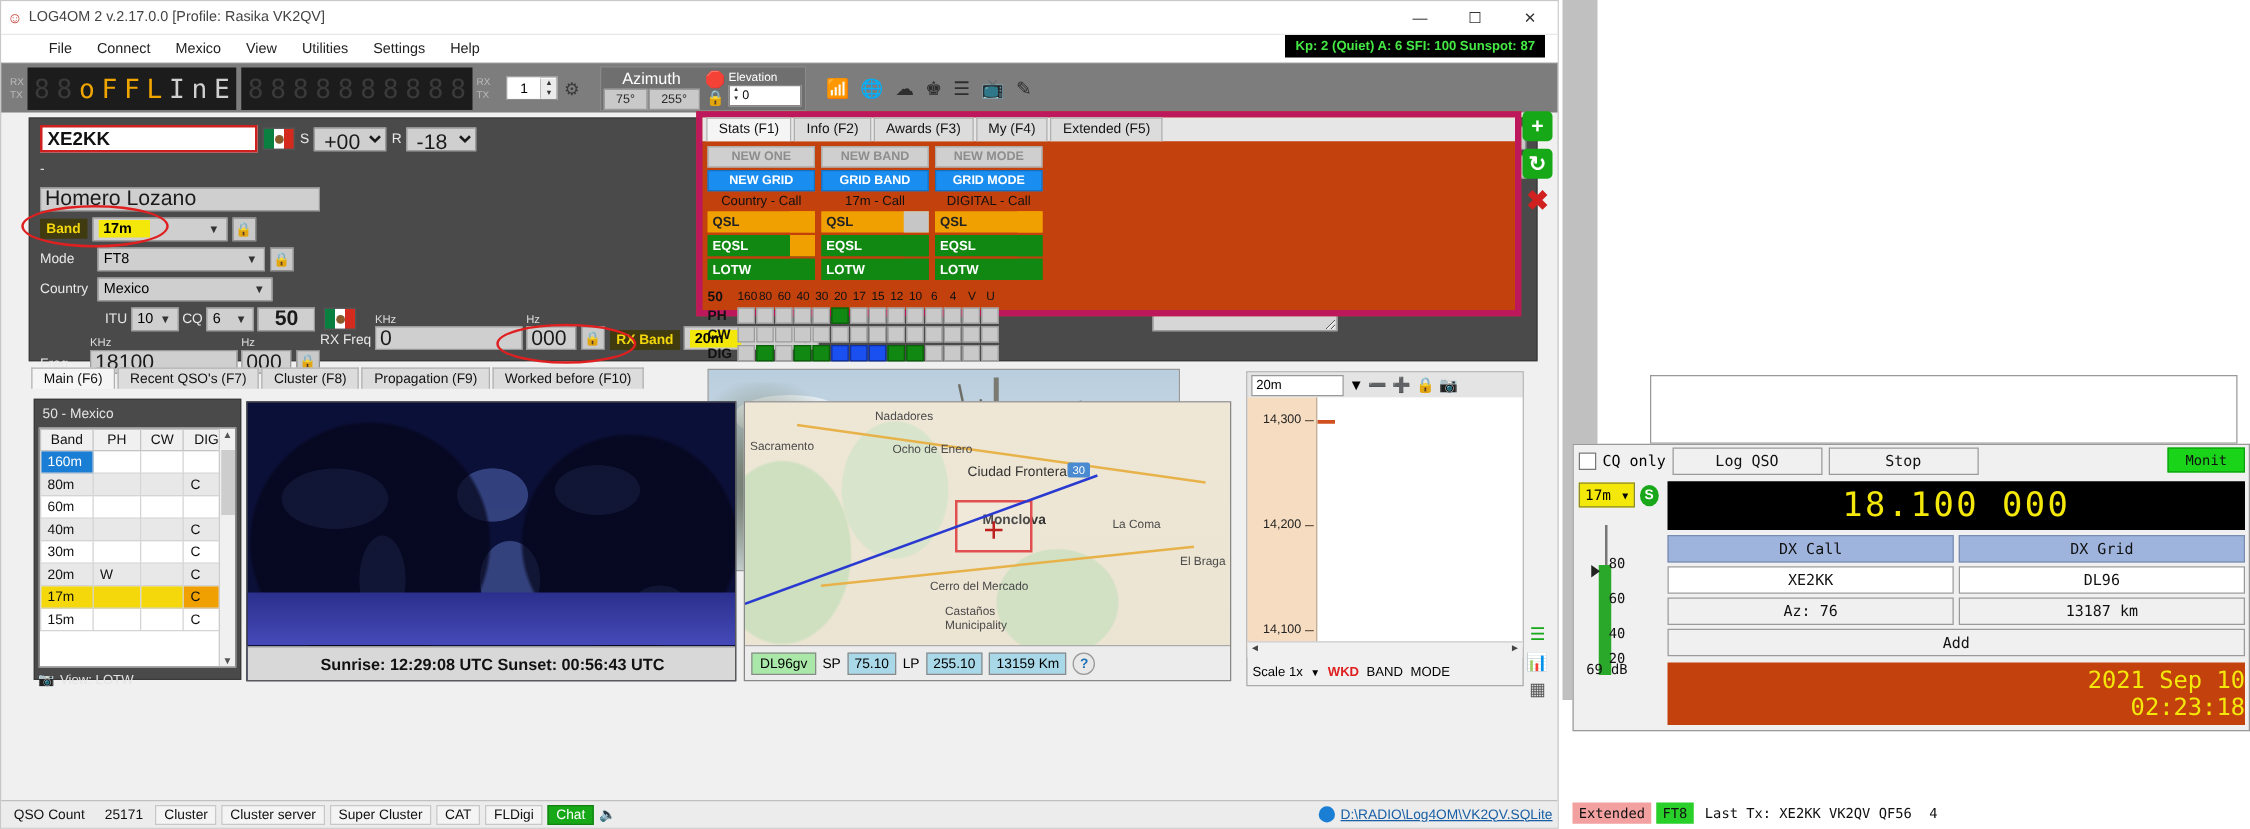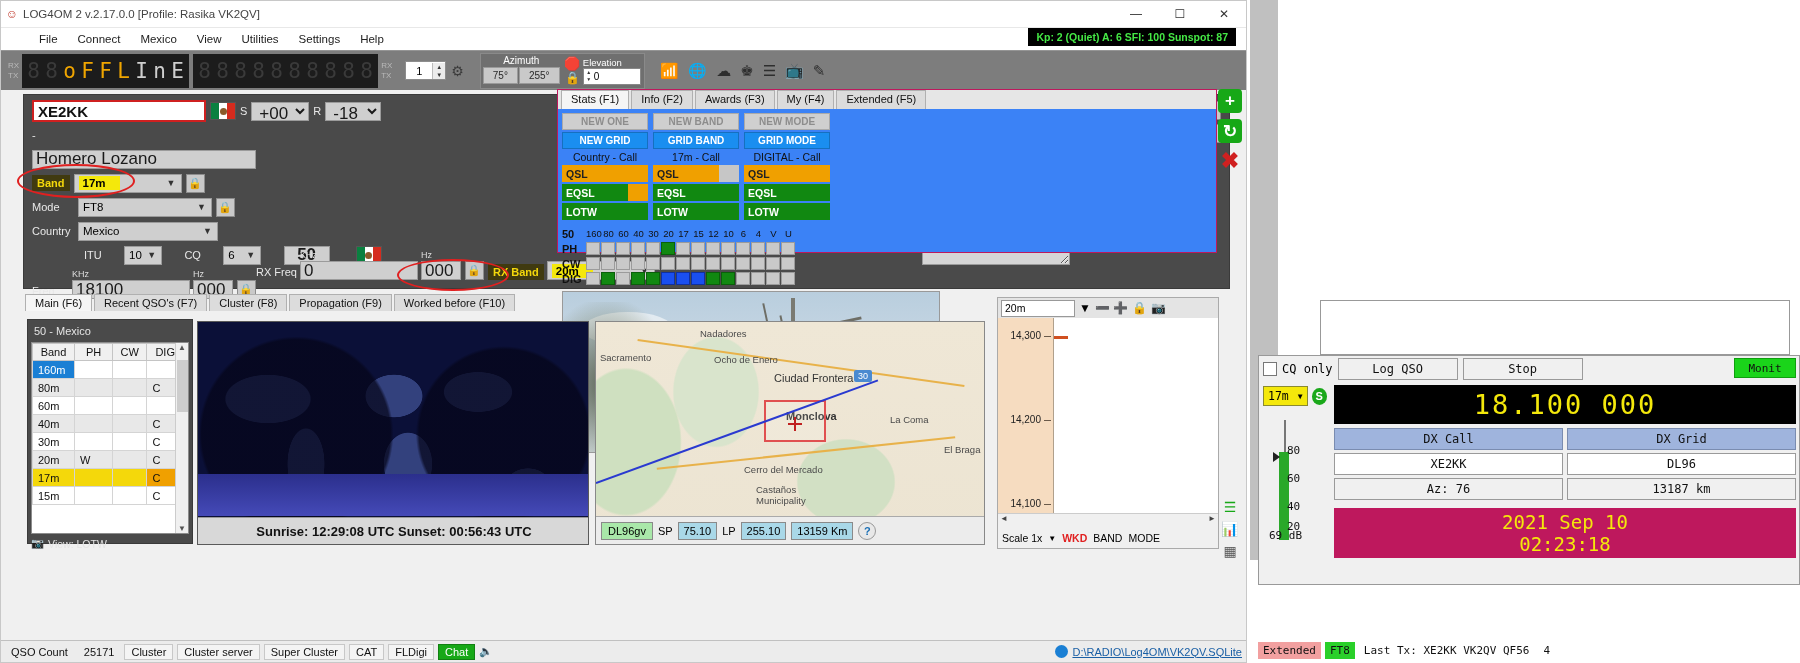--- a/index.html
+++ b/index.html
@@ -85,7 +85,7 @@
     background: #6f6f6f; border: 1px solid #8a8a8a; height: 36px;
   }
   .az-col { display: flex; flex-direction: column; align-items: center; padding: 0 2px; }
-  .az-lab { font-size: 10px; color: #fff; padding: 1px 6px; }
+  .az-lab { font-size: 13px; color: #fff; padding: 1px 6px; }
   .az-vals { display: flex; gap: 1px; }
   .az-v {
     background: #c9c9c9; color: #2a2a2a; font-size: 10px;

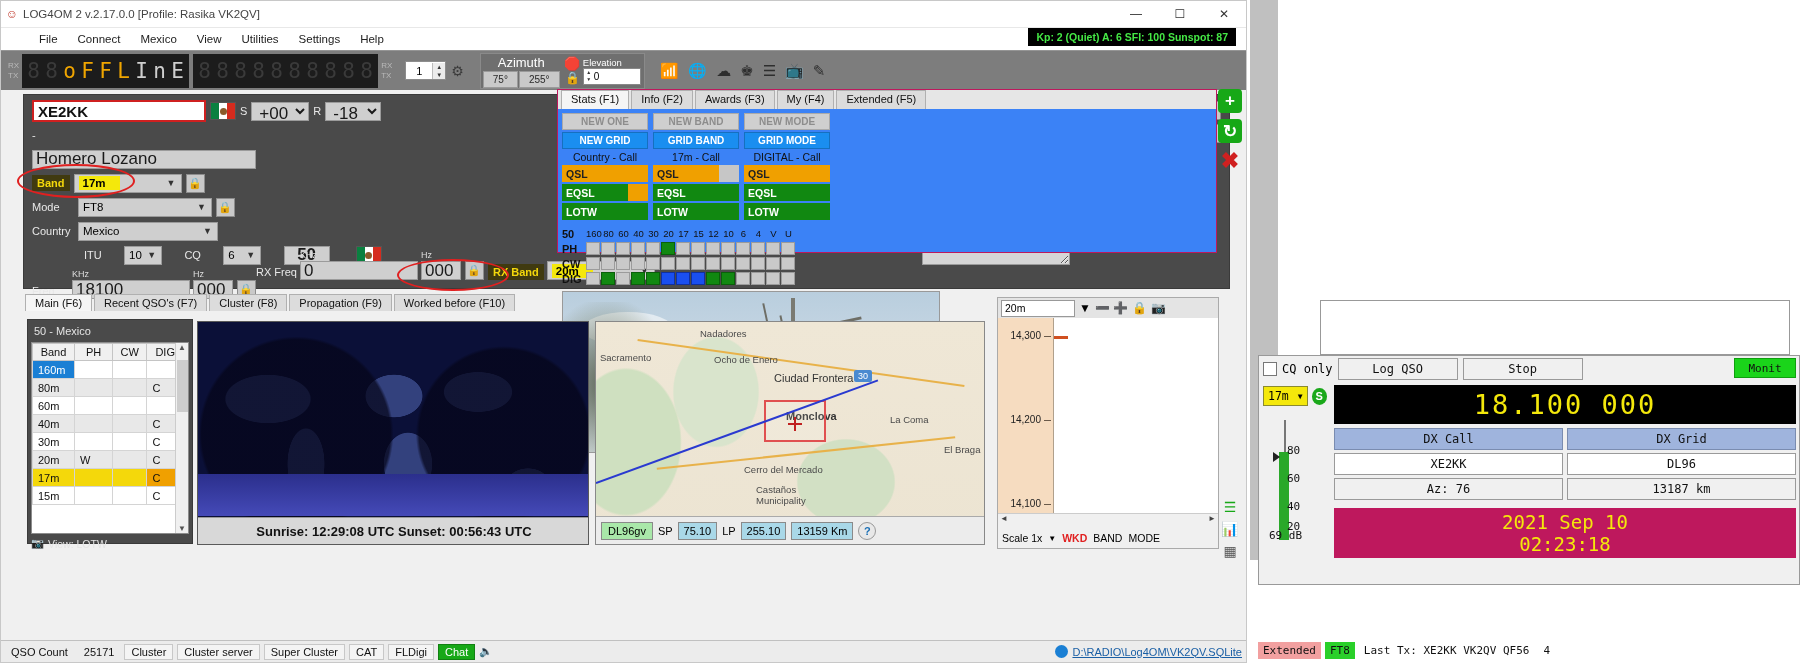--- a/index.html
+++ b/index.html
@@ -183,8 +183,8 @@
   
   .stats {
     position: absolute; left: 556px; top: 88px;
-    width: 660px; height: 164px; background: #3b82f6;
-    border: 1px solid #be185d;
+    width: 660px; height: 164px; background: #c2410c;
+    border: 5px solid #be185d;
   }
   .tabs { display: flex; height: 19px; background: #e6e6e6; padding-left: 3px; }
   .tab {

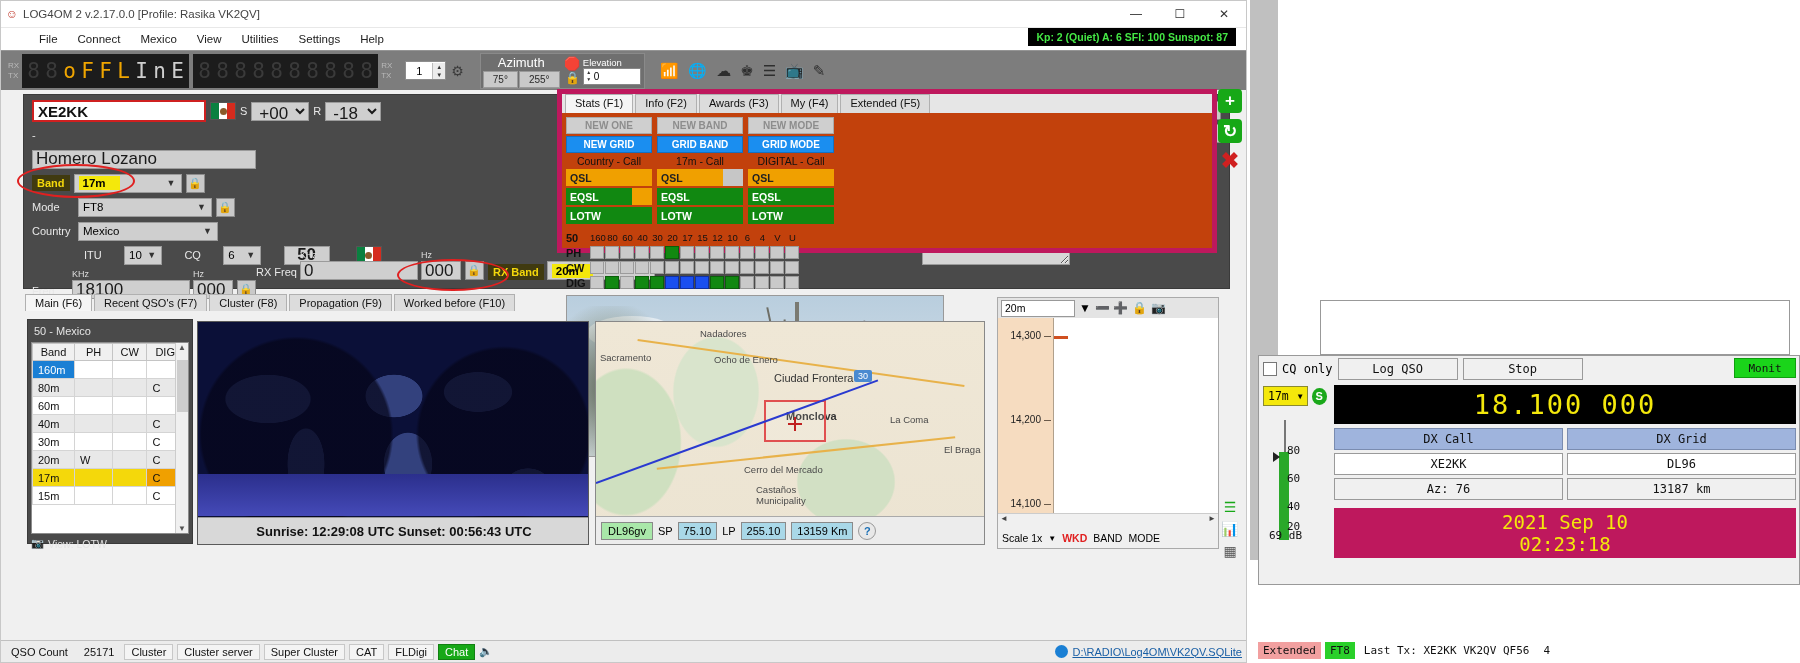--- a/index.html
+++ b/index.html
@@ -155,7 +155,7 @@
   }
   .sel-wide { width: 134px; }
   .country-sel { width: 140px; }
-  .itu-row { display: flex; align-items: center; gap: 3px; margin-left: 52px; justify-content: space-between; }
+  .itu-row { display: flex; align-items: center; gap: 3px; margin-left: 52px; }
   .mini-sel { width: 38px; }
   .z50 { width: 46px; background: #cfcfcf; color: #0a7a0a; font-weight: bold; text-align: center; }
   .freq-row { display: flex; align-items: flex-end; margin-top: 2px; }

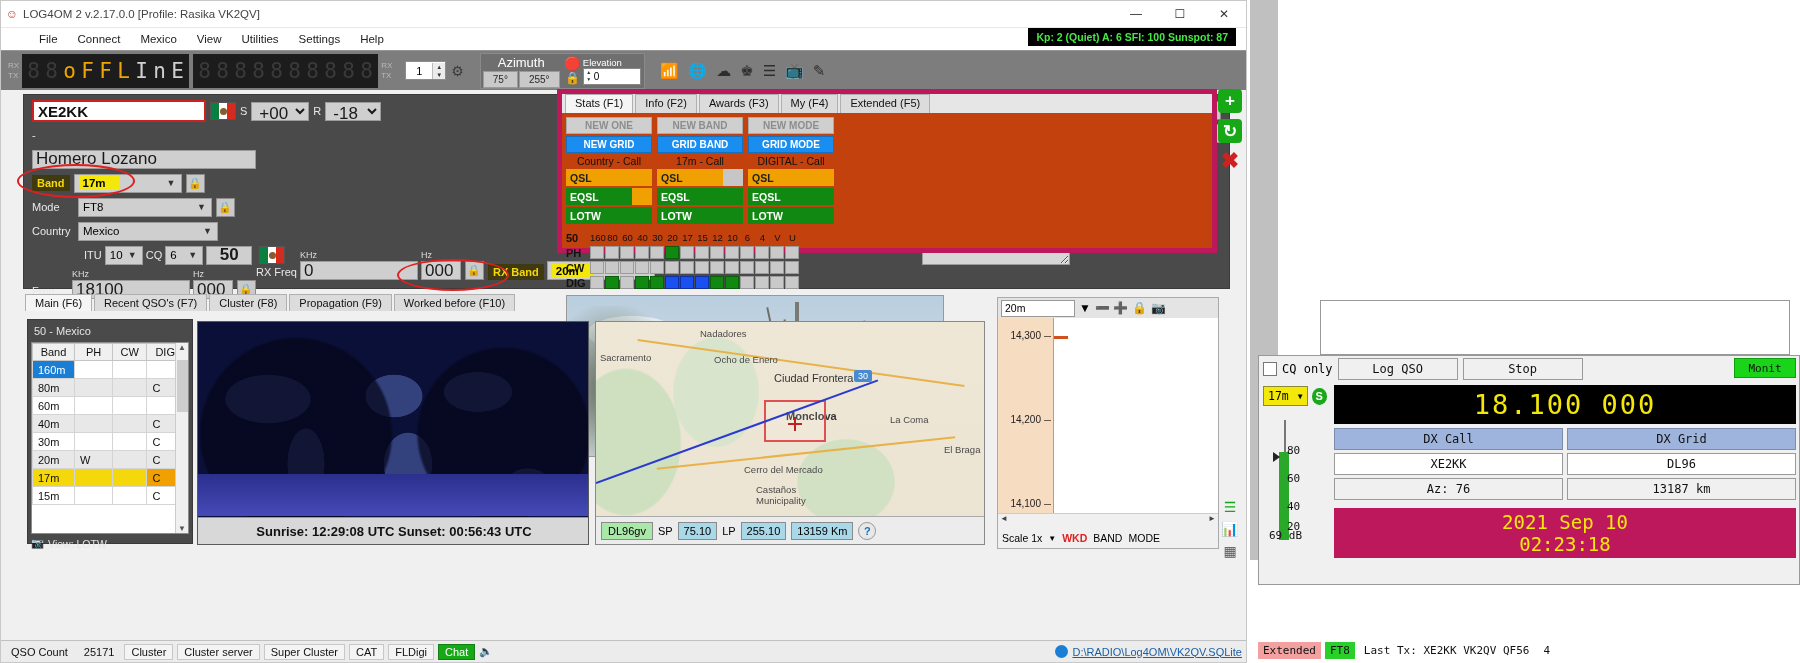--- a/index.html
+++ b/index.html
@@ -1139,6 +1139,7 @@
           <div class="gry-cell">13187 km</div>
         </div>
         <div class="gry-row">
+          <div class="gry-cell">Add</div>
         </div>
         <div class="dt-lcd">
           <div>2021 Sep 10</div>

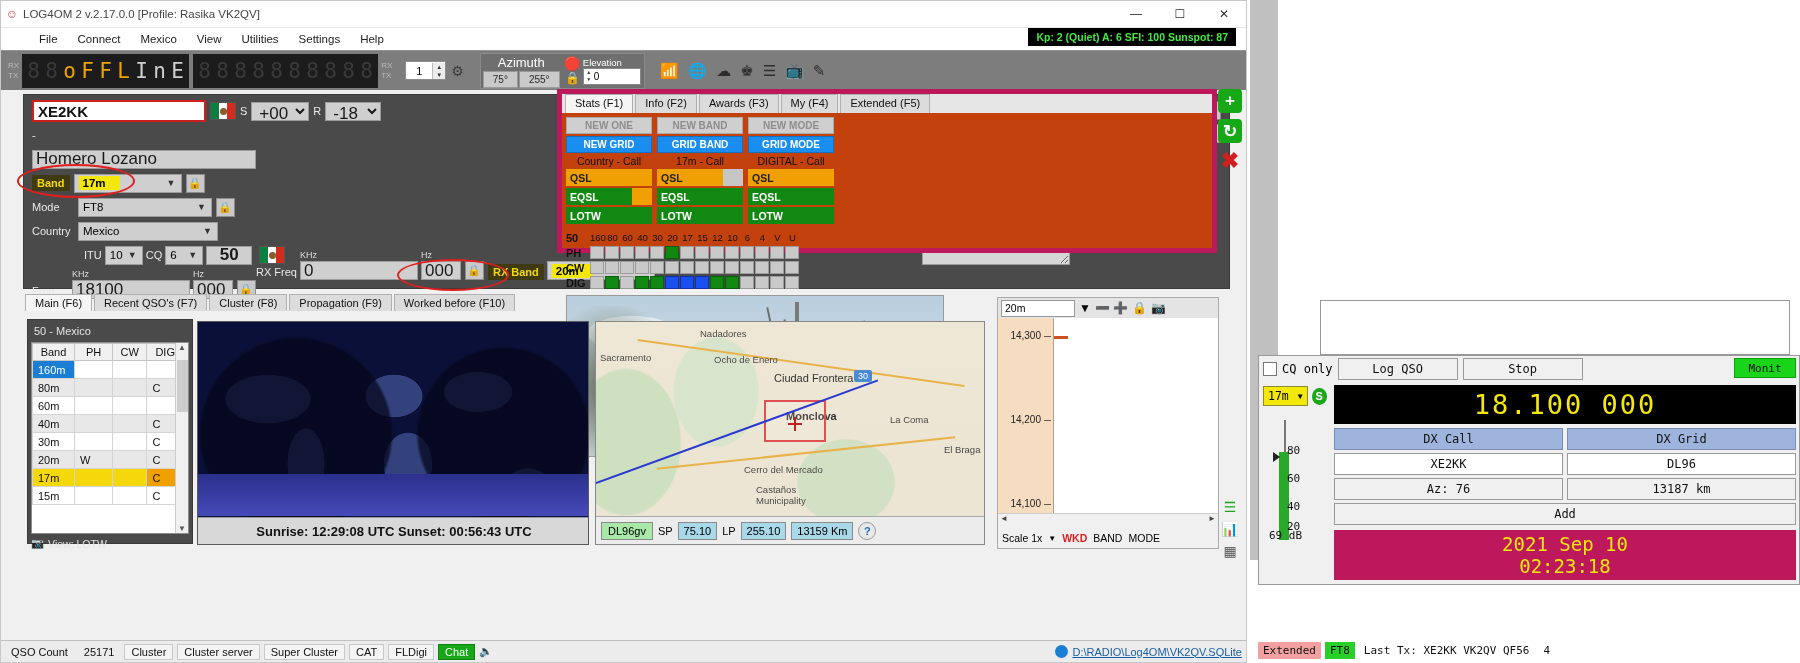--- a/index.html
+++ b/index.html
@@ -482,8 +482,8 @@
     text-align: center; padding: 3px 0; color: #111;
   }
   .dt-lcd {
-    background: #be185d; color: #f4e80b; font-family: "DejaVu Sans Mono", monospace;
-    font-size: 19px; text-align: center; padding: 3px 0; margin-top: 5px; line-height: 22px;
+    background: #c2410c; color: #f4e80b; font-family: "DejaVu Sans Mono", monospace;
+    font-size: 19px; text-align: right; padding: 3px 0; margin-top: 5px; line-height: 22px;
   }
   .rp-status {
     position: absolute; left: 8px; bottom: 4px; width: 542px; height: 18px;

